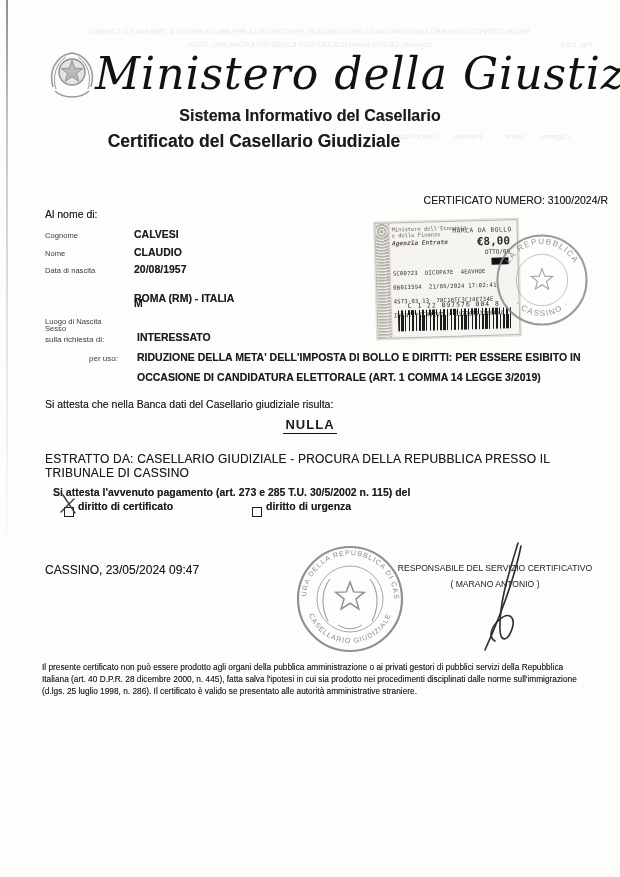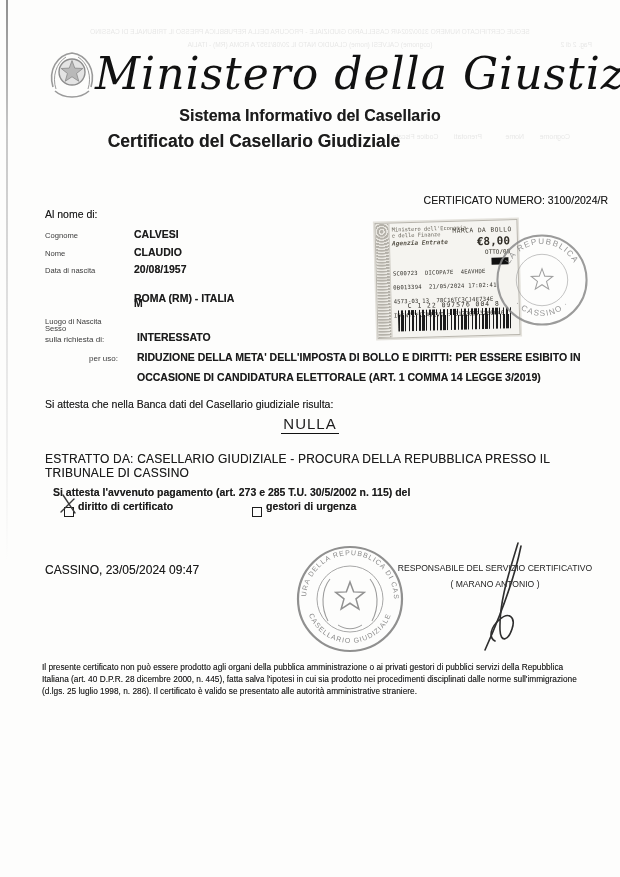--- a/index.html
+++ b/index.html
@@ -28,7 +28,7 @@
   .body-txt{font-size:10.5px;}
   .small-txt{font-size:12px;}
   .nulla{left:30px;top:415px;width:560px;text-align:center;}
-  .nulla span{font-weight:normal;font-size:15px;letter-spacing:1px;border-bottom:1.6px solid #111;padding:0 2px 1px;}
+  .nulla span{font-weight:bold;font-size:13px;letter-spacing:1px;border-bottom:1.6px solid #111;padding:0 2px 1px;}
   
   .marca{left:376px;top:221px;width:141px;height:114px;transform:rotate(-1.6deg);
     background:#f5f4f0;border:1px solid #b9b6ae;box-shadow:0 0 0 1.5px #e4e2dc;z-index:3;}

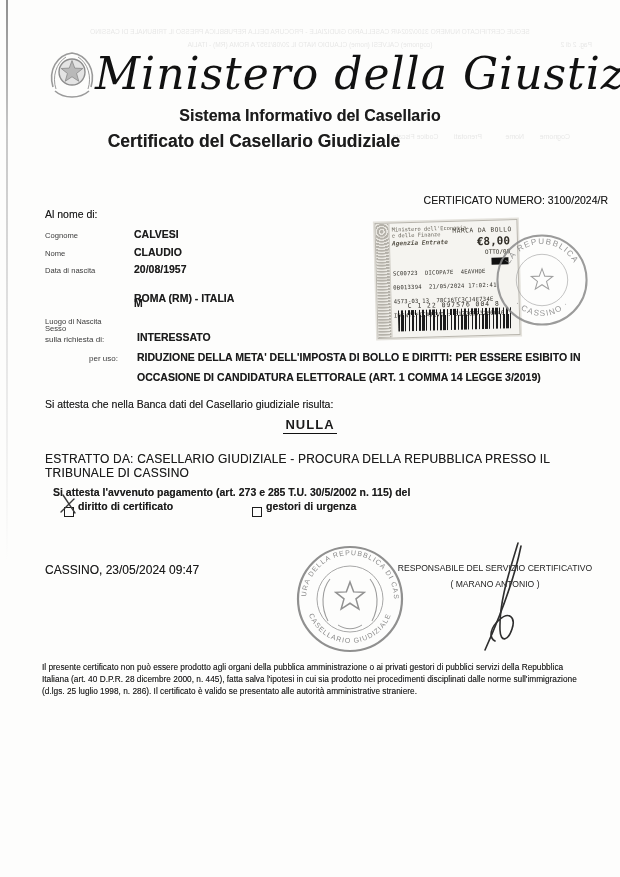--- a/index.html
+++ b/index.html
@@ -153,7 +153,7 @@
   <div class="abs" style="left:252px;top:502px;">
     <span class="checkbox"></span>
   </div>
-  <div class="abs val soft" style="left:266px;top:500px;">gestori di urgenza</div>
+  <div class="abs val soft" style="left:266px;top:500px;">diritto di urgenza</div>
 
   <div class="abs small-txt soft" style="left:45px;top:563px;">CASSINO, 23/05/2024 09:47</div>
 

